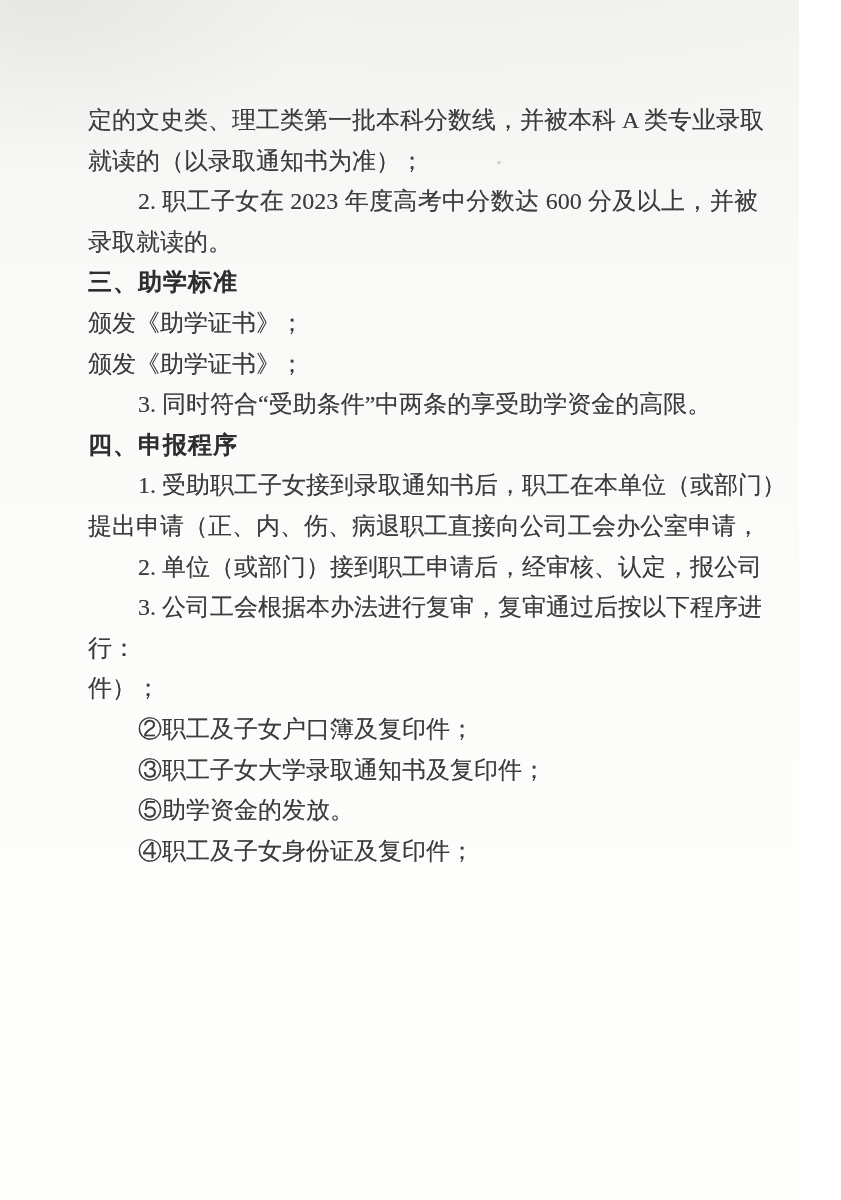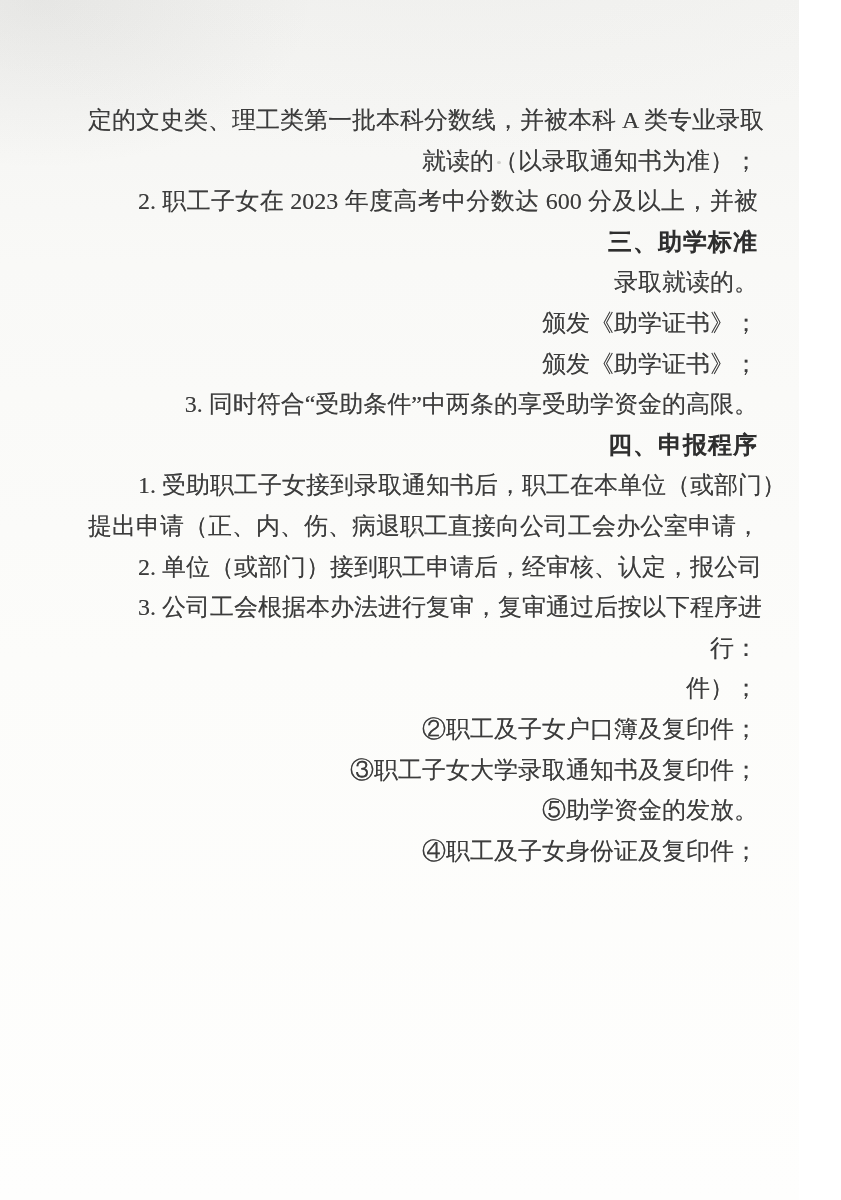--- a/index.html
+++ b/index.html
@@ -30,7 +30,7 @@
   }
   .ln {
     white-space: nowrap;
-    text-align: right;
+    text-align: left;
   }
   .indent { text-indent: 50px; }
   .fill {

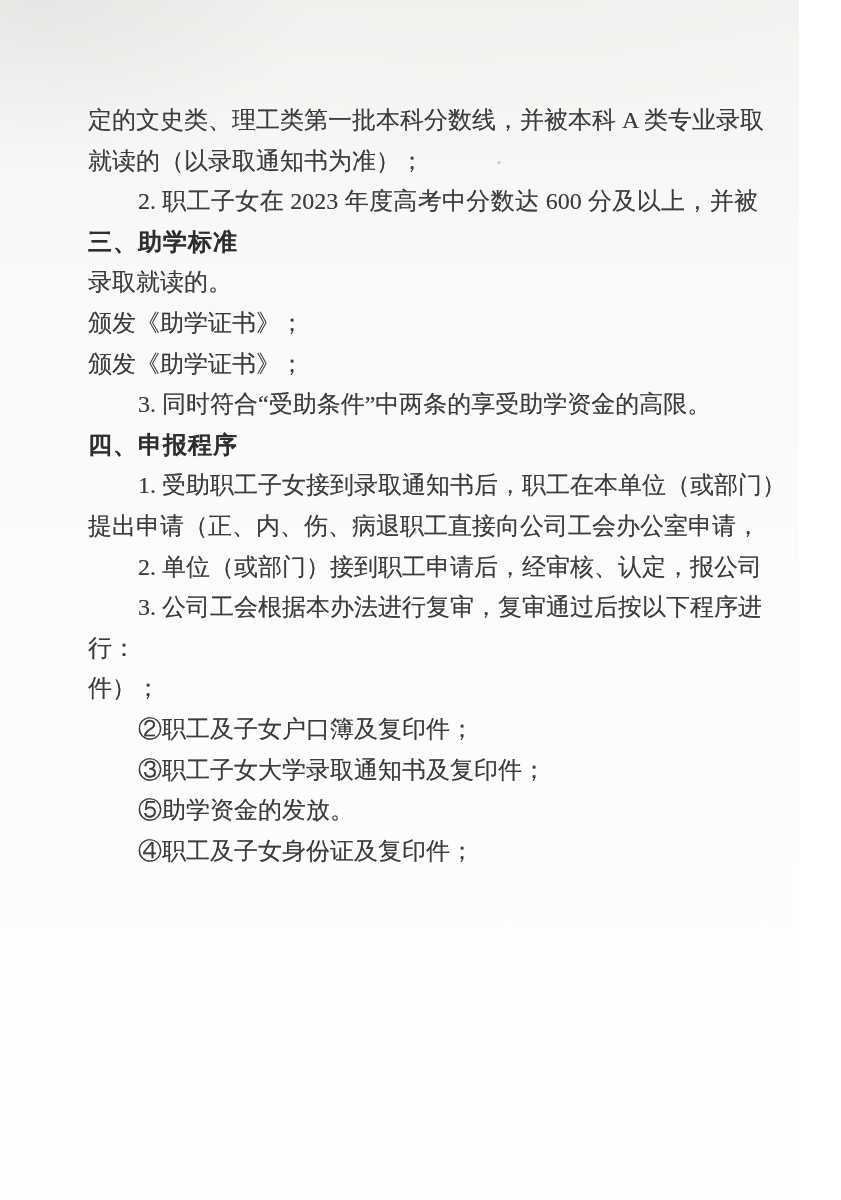--- a/index.html
+++ b/index.html
@@ -60,8 +60,8 @@
     <div class="ln fill">定的文史类、理工类第一批本科分数线，并被本科 A 类专业录取</div>
     <div class="ln">就读的（以录取通知书为准）；</div>
     <div class="ln indent fill">2. 职工子女在 2023 年度高考中分数达 600 分及以上，并被</div>
+    <div class="ln">录取就读的。</div>
     <div class="ln heading">三、助学标准</div>
-    <div class="ln">录取就读的。</div>
     <div class="ln">颁发《助学证书》；</div>
     <div class="ln">颁发《助学证书》；</div>
     <div class="ln indent">3. 同时符合“受助条件”中两条的享受助学资金的高限。</div>

